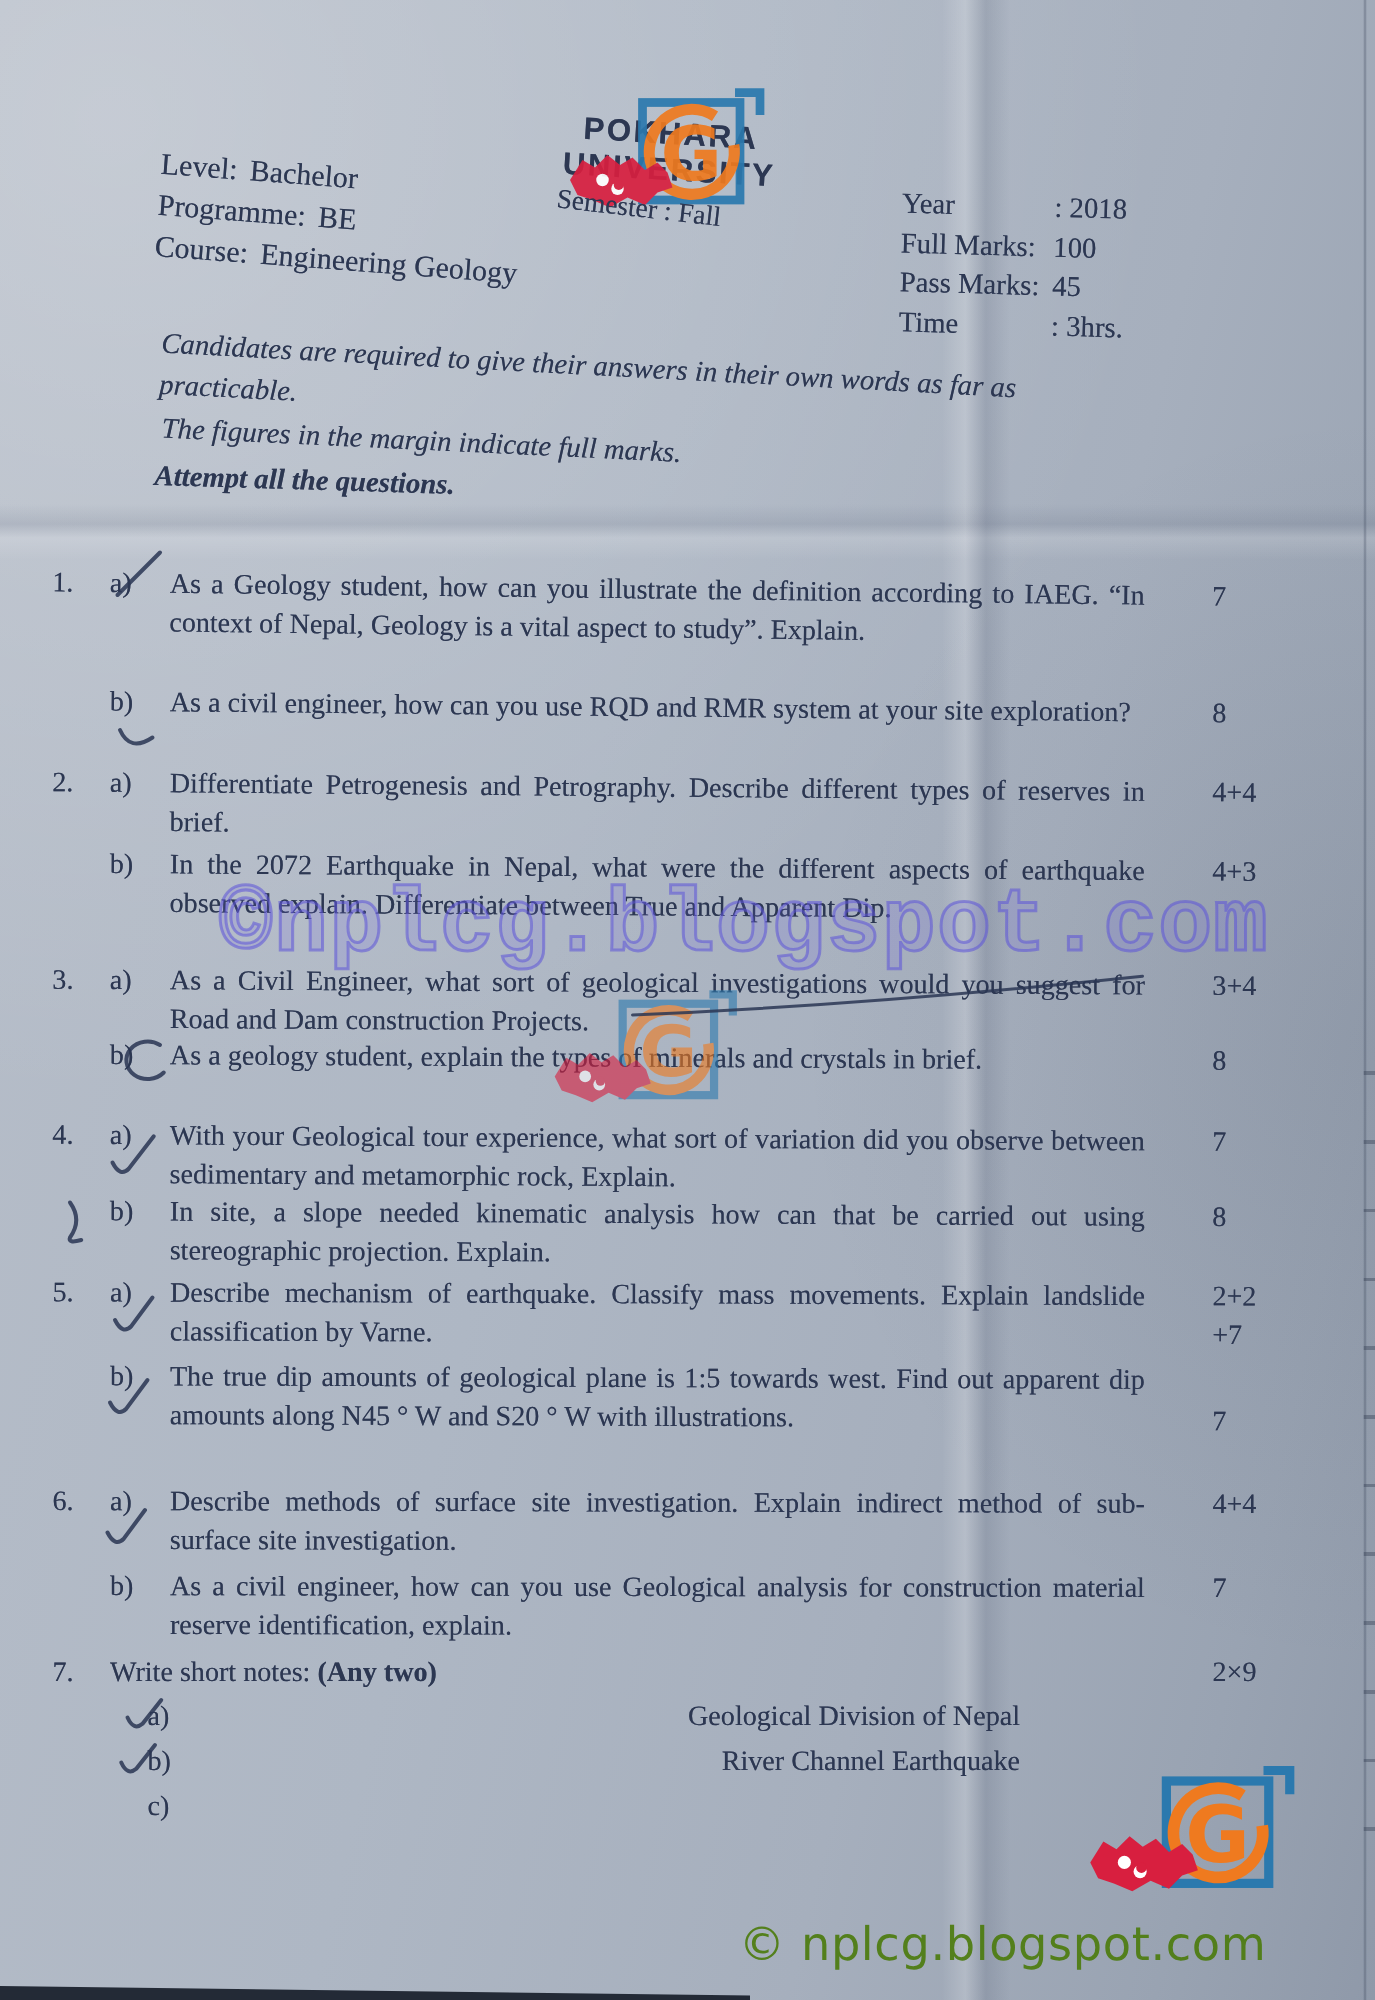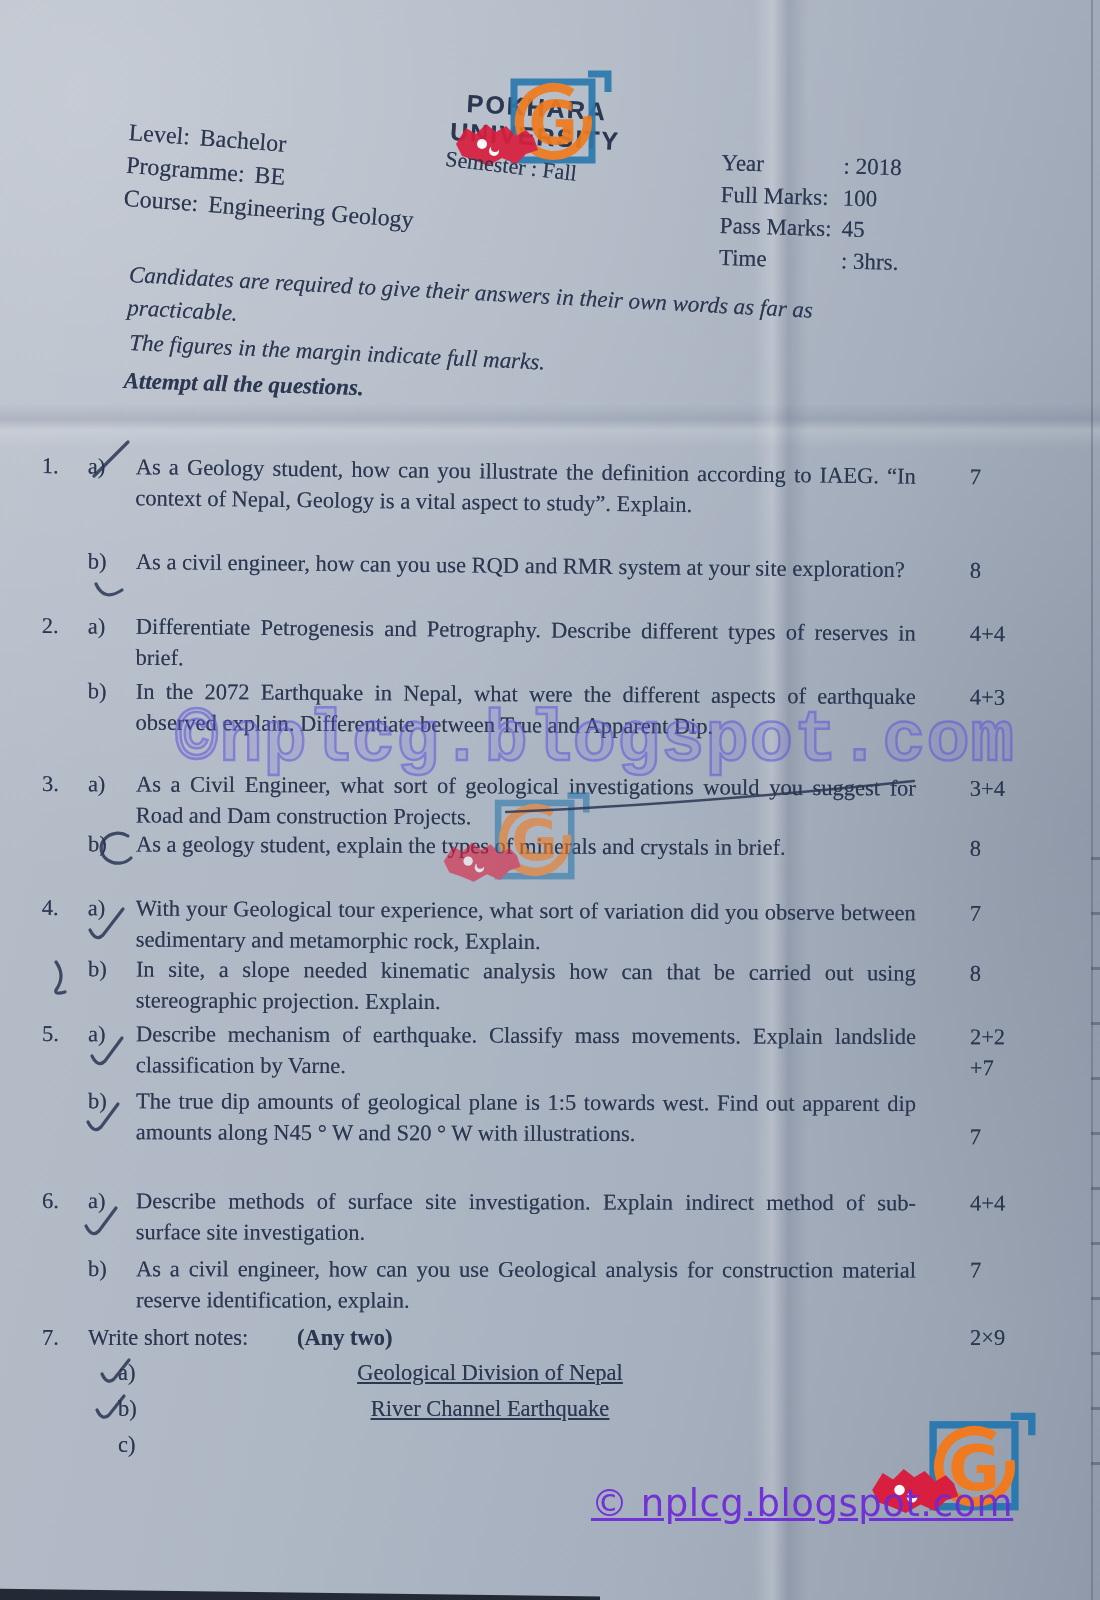--- a/index.html
+++ b/index.html
@@ -44,7 +44,7 @@
   .pmarks{margin-left:auto;width:58px;flex:none;white-space:pre-line;text-align:left;}
   .q7item .pletter{width:60px;padding-left:30px;box-sizing:content-box;}
   .q7item .ptext{width:620px;margin-left:2px;text-align:center;text-decoration:underline;}
-  .q7title b{font-weight:bold;margin-left:43px;}
+  .q7title b{font-weight:bold;}
 
   
   .wm-mid{left:175px;top:700px;font-family:Liberation Mono, monospace;font-weight:bold;

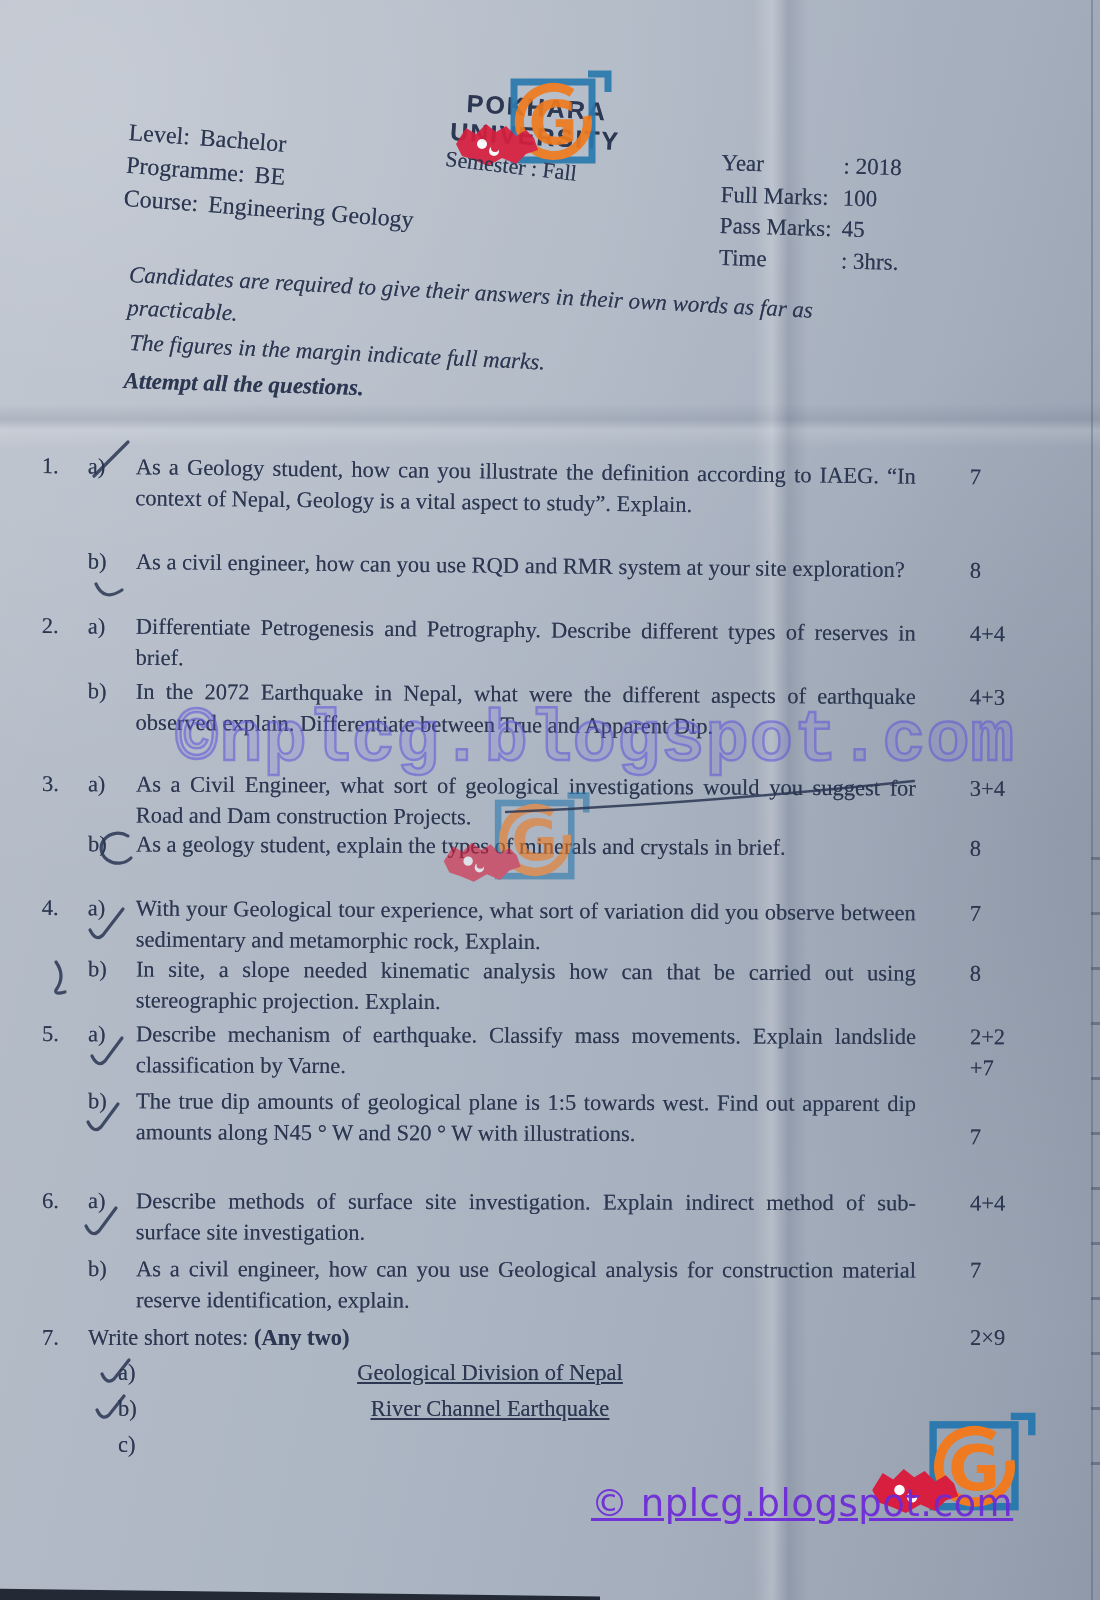--- a/index.html
+++ b/index.html
@@ -43,7 +43,7 @@
   .ptext{width:780px;flex:none;text-align:justify;}
   .pmarks{margin-left:auto;width:58px;flex:none;white-space:pre-line;text-align:left;}
   .q7item .pletter{width:60px;padding-left:30px;box-sizing:content-box;}
-  .q7item .ptext{width:620px;margin-left:2px;text-align:center;text-decoration:underline;}
+  .q7item .ptext{width:620px;margin-left:18px;text-align:right;}
   .q7title b{font-weight:bold;}
 
   

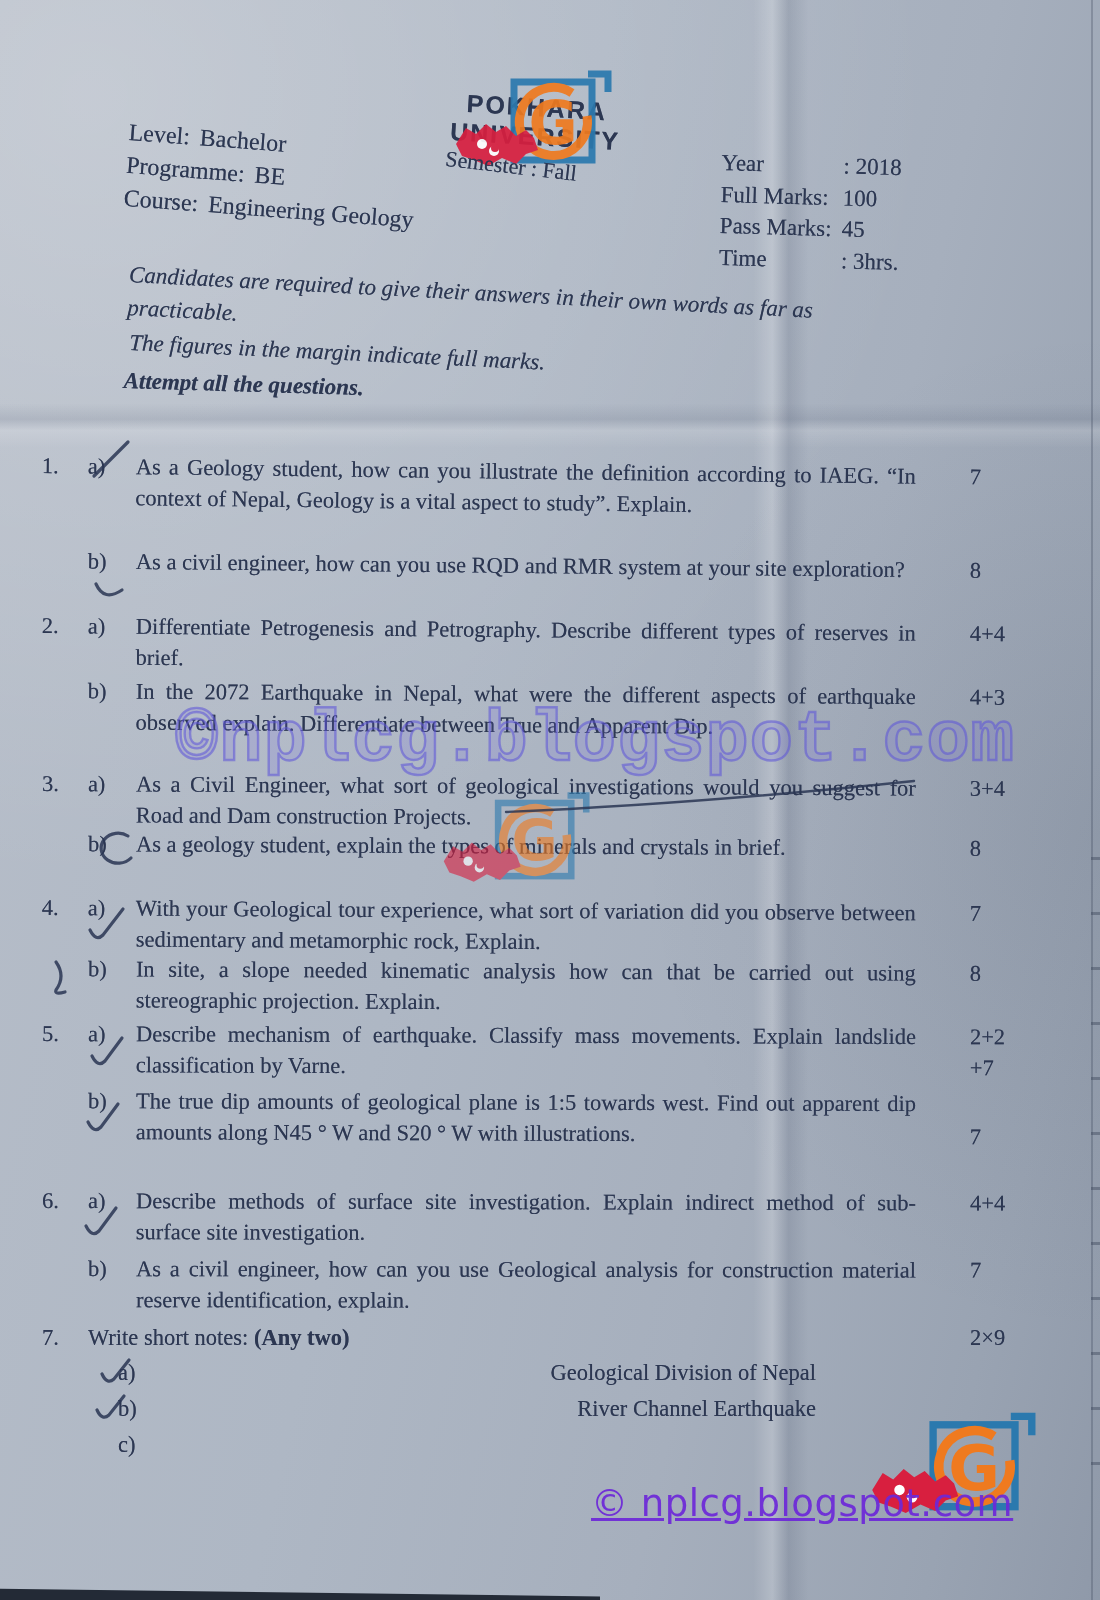--- a/index.html
+++ b/index.html
@@ -50,8 +50,8 @@
   .wm-mid{left:175px;top:700px;font-family:Liberation Mono, monospace;font-weight:bold;
     font-size:72px;letter-spacing:1px;color:rgba(110,98,228,.16);
     -webkit-text-stroke:2.4px rgba(92,84,216,.55);pointer-events:none;}
-  .wm-bottom{left:591px;top:1482px;font-family:"DejaVu Sans", sans-serif;
-    font-size:37px;color:#6d28d9;letter-spacing:.5px;opacity:.92;text-decoration:underline;}
+  .wm-bottom{left:591px;top:1534px;font-family:"DejaVu Sans", sans-serif;
+    font-size:37px;color:#4d7c0f;letter-spacing:.5px;opacity:.92;}
 
   .logo{position:absolute;}
   .logo svg{display:block;width:100%;height:auto;}

